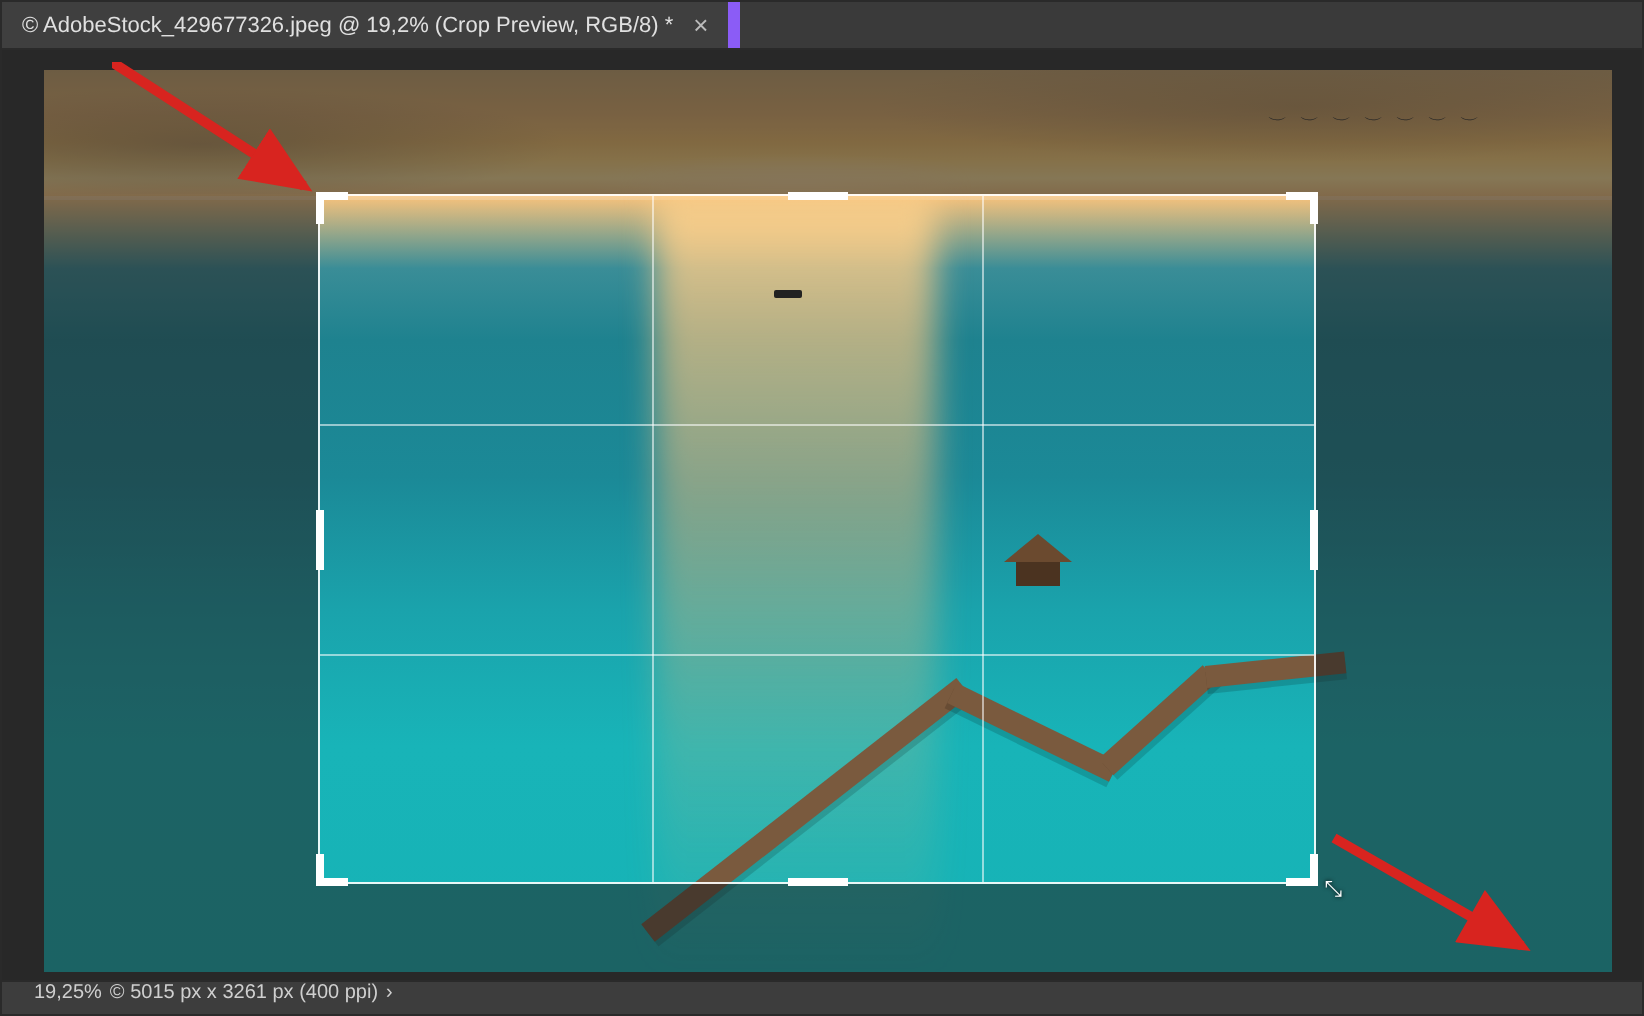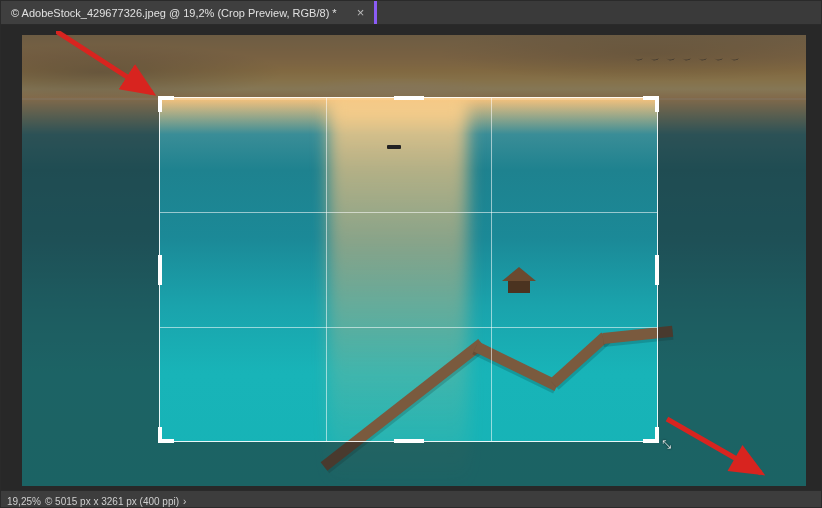--- a/index.html
+++ b/index.html
@@ -24,10 +24,10 @@
   .tab {
     display: flex;
     align-items: center;
-    gap: 20px;
+    gap: 10px;
     padding: 0 10px;
     background: #3f3f3f;
-    border-right: 3px solid #8b5cf6;
+    border-right: 6px solid #8b5cf6;
     cursor: pointer;
     justify-content: center;
   }

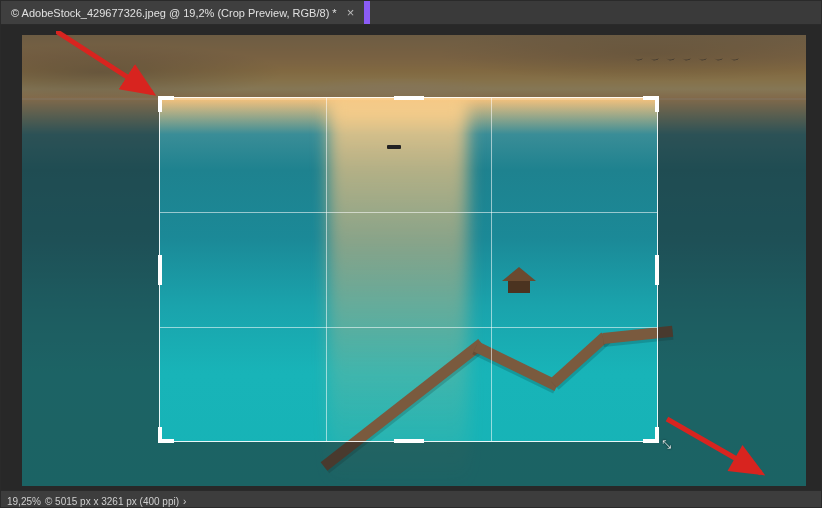--- a/index.html
+++ b/index.html
@@ -192,8 +192,8 @@
     background:#3d3d3d;
     color:#cfcfcf;
     font-size:10px;
-    display:flex; align-items:flex-end;
-    padding:0 6px;
+    display:flex; align-items:flex-start;
+    padding:0 16px;
     border-top:1px solid #2a2a2a;
   }
   .status-seg { margin-right:4px; }

